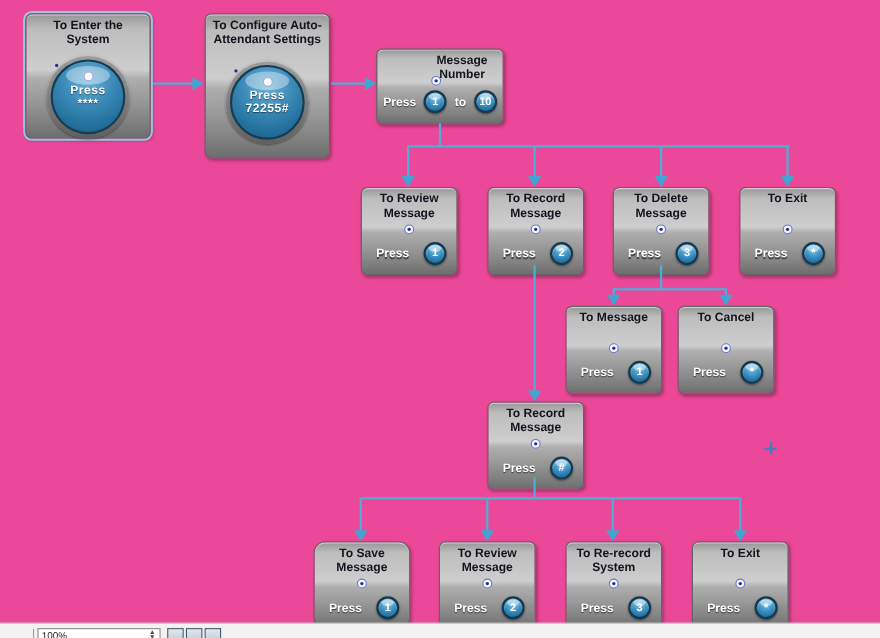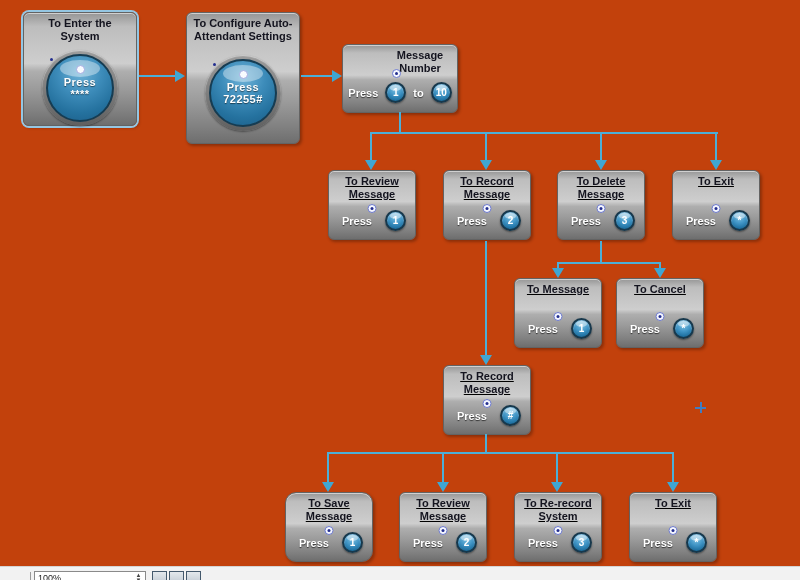--- a/index.html
+++ b/index.html
@@ -5,7 +5,7 @@
   * { margin:0; padding:0; box-sizing:border-box; }
   html,body { background:#fff; }
   .canvas {
-    position:relative; width:800px; height:580px; background:#c2410c;
+    position:relative; width:800px; height:580px; background:#ec4899;
     font-family:"Liberation Sans", sans-serif; overflow:hidden;
   }
 

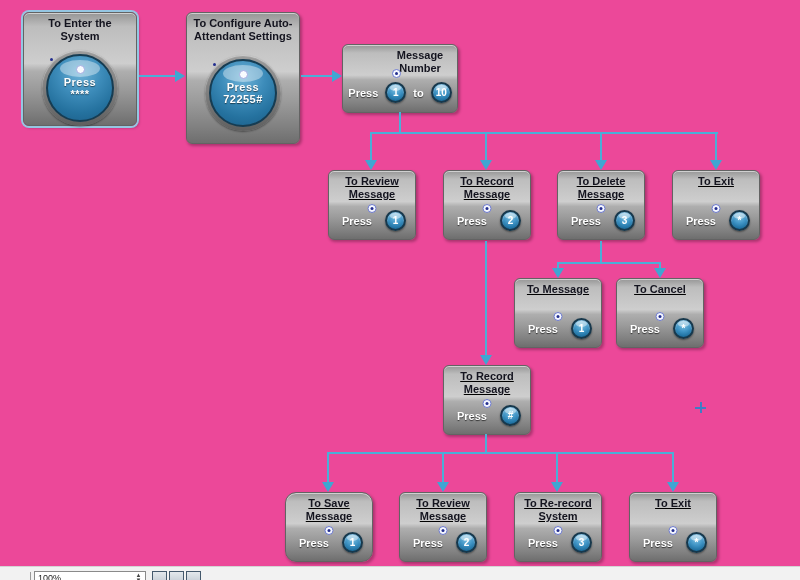--- a/index.html
+++ b/index.html
@@ -52,7 +52,7 @@
   }
 
   
-  .node-small { width:88px; height:70px;text-decoration:underline; }
+  .node-small { width:88px; height:80px; }
   .node-small .dot-icon { top:33px; }
   .press-row-s {
     position:absolute; left:13px; right:9px; bottom:8px;

